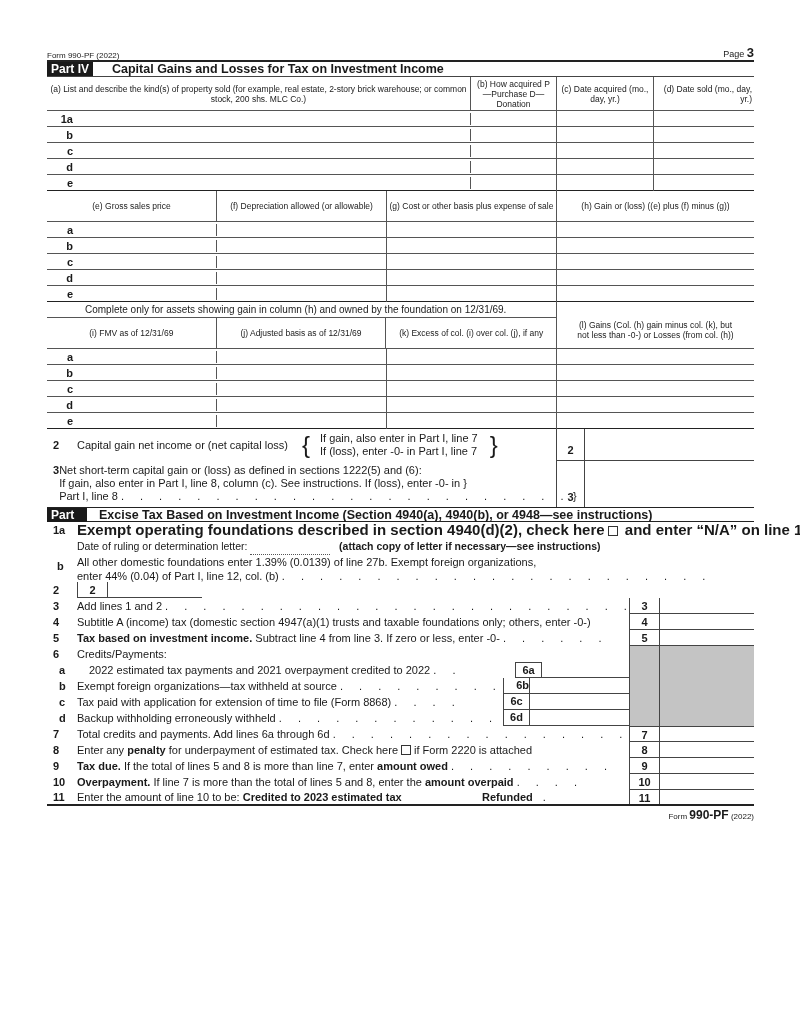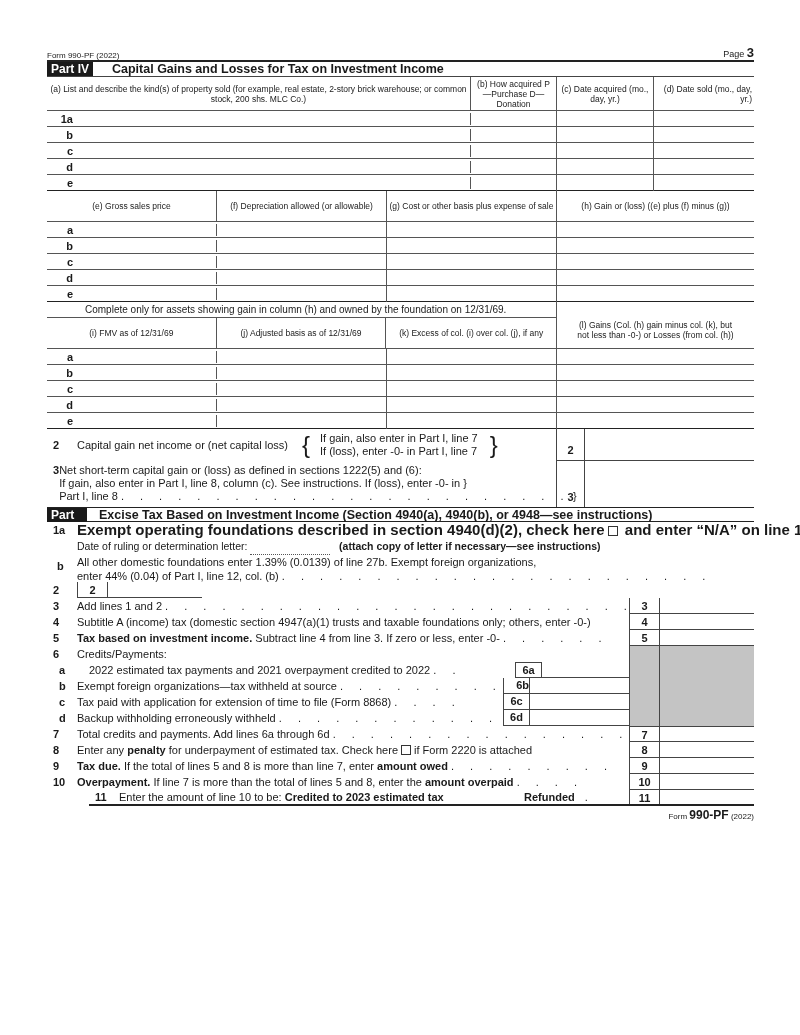--- a/index.html
+++ b/index.html
@@ -343,7 +343,7 @@
     <span class="box">10</span>
     <span class="amt"></span>
   </div>
-  <div class="ln" style="border-bottom:2px solid #222;margin-left:42px;">
+  <div class="ln" style="border-bottom:2px solid #222;">
     <span class="num">11</span>
     <span class="txt" style="display:flex;">
       <span style="width:405px;"><span>Enter the amount of line 10 to be:</span> <b>Credited to 2023 estimated tax</b></span>

